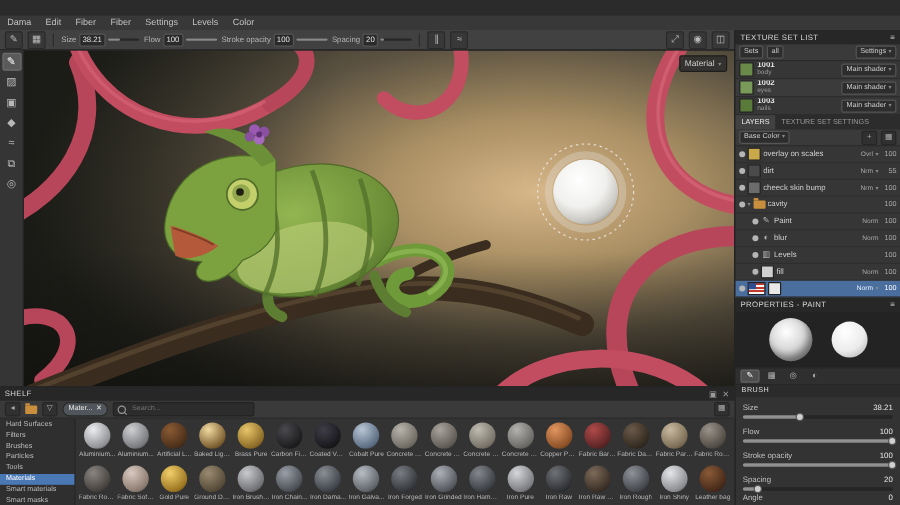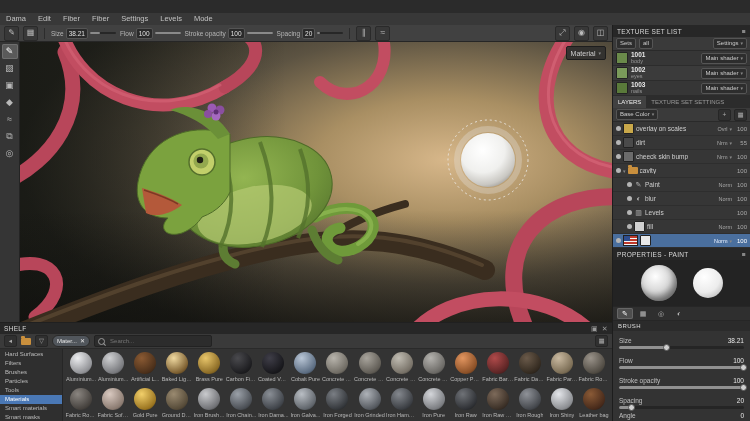--- a/index.html
+++ b/index.html
@@ -116,7 +116,7 @@
     <span class="menu-item">Fiber</span>
     <span class="menu-item">Settings</span>
     <span class="menu-item">Levels</span>
-    <span class="menu-item">Mode</span>
+    <span class="menu-item">Color</span>
   </div>
 
   <div class="abs toolbar">

